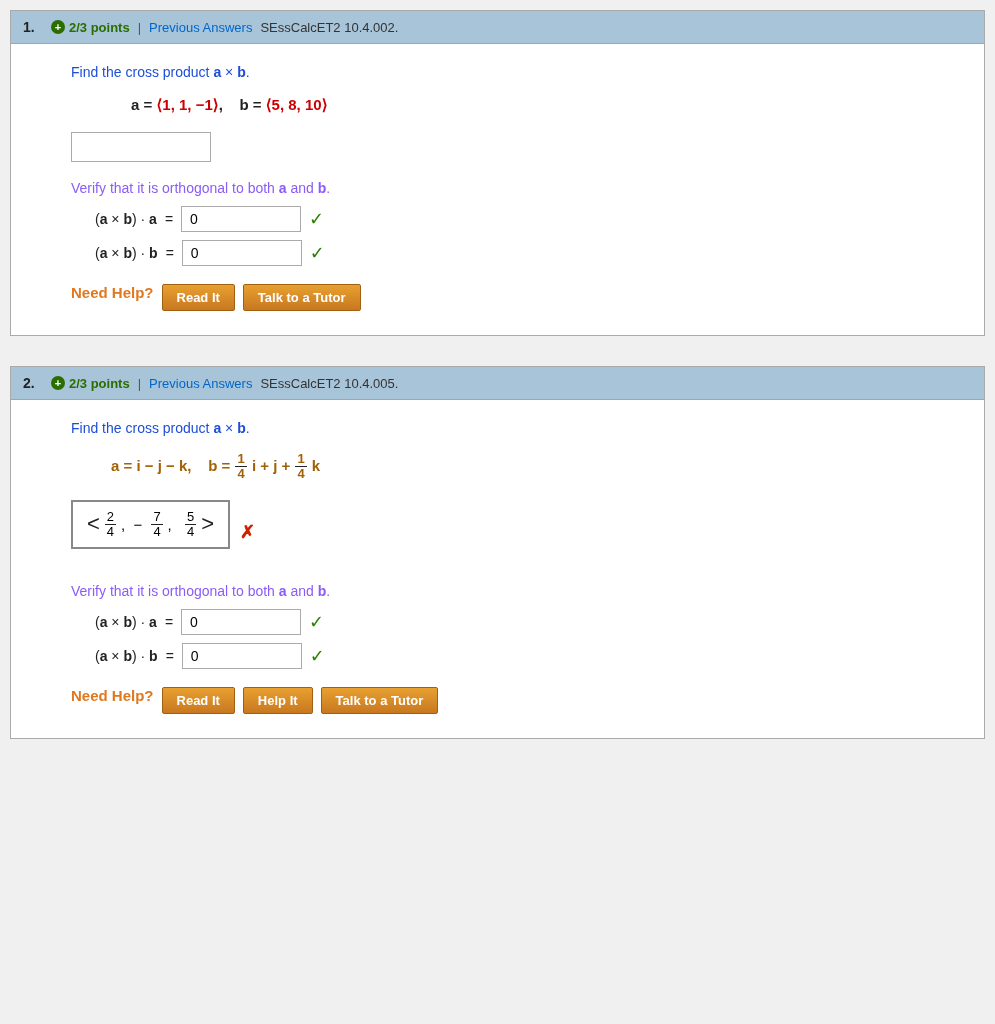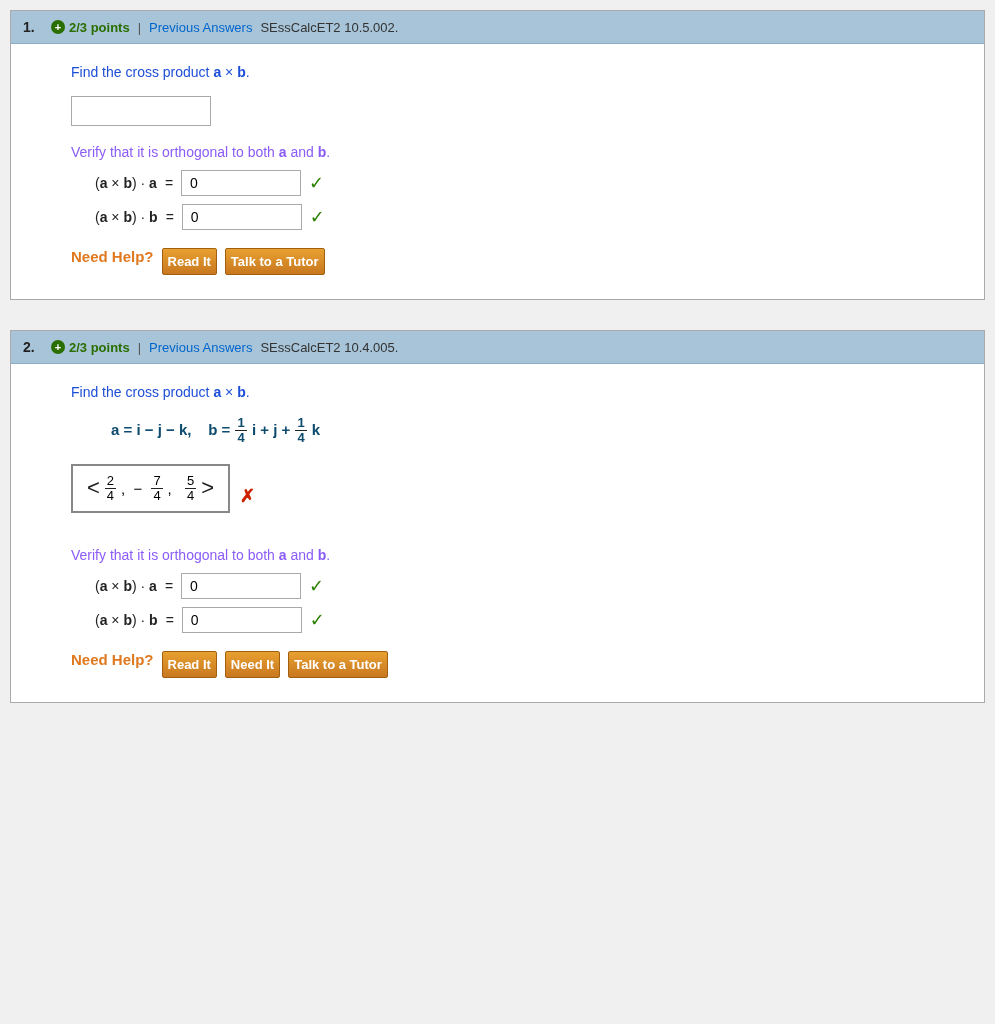--- a/index.html
+++ b/index.html
@@ -237,7 +237,7 @@
     </span>
     <span class="header-divider">|</span>
     <span class="prev-answers-link">Previous Answers</span>
-    <span class="problem-id">SEssCalcET2 10.5.002.</span>
+    <span class="problem-id">SEssCalcET2 10.4.002.</span>
   </div>
 
   <div class="question-body">

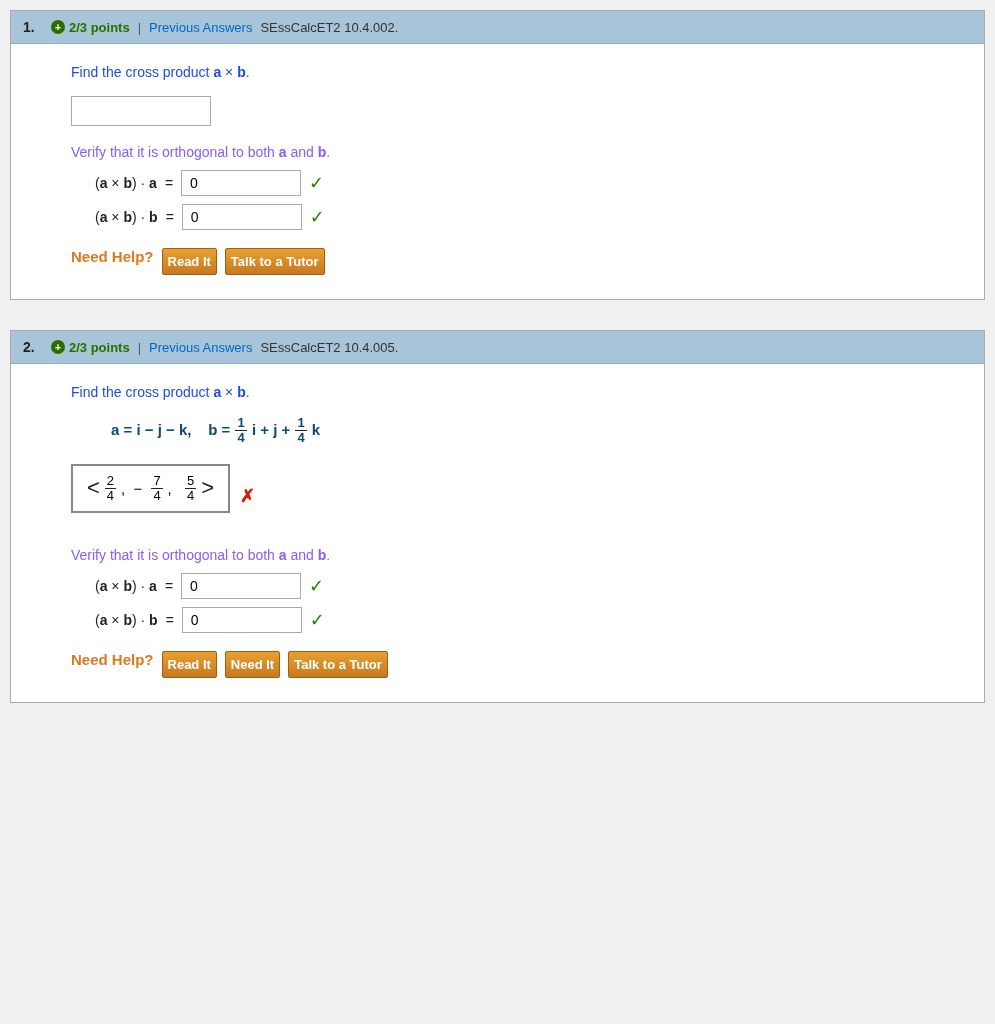--- a/index.html
+++ b/index.html
@@ -245,6 +245,10 @@
       <span>Find the cross product <b>a</b> × <b>b</b>.</span>
     </div>
 
+    <div class="vectors-line">
+      <b>a</b> = <span class="vector-values">⟨1, 1, −1⟩</span>,&nbsp;&nbsp;&nbsp;
+      <b>b</b> = <span class="vector-values">⟨5, 8, 10⟩</span>
+    </div>
 
     <div class="answer-box-wrapper">
       <input type="text" class="answer-input" value="" style="">

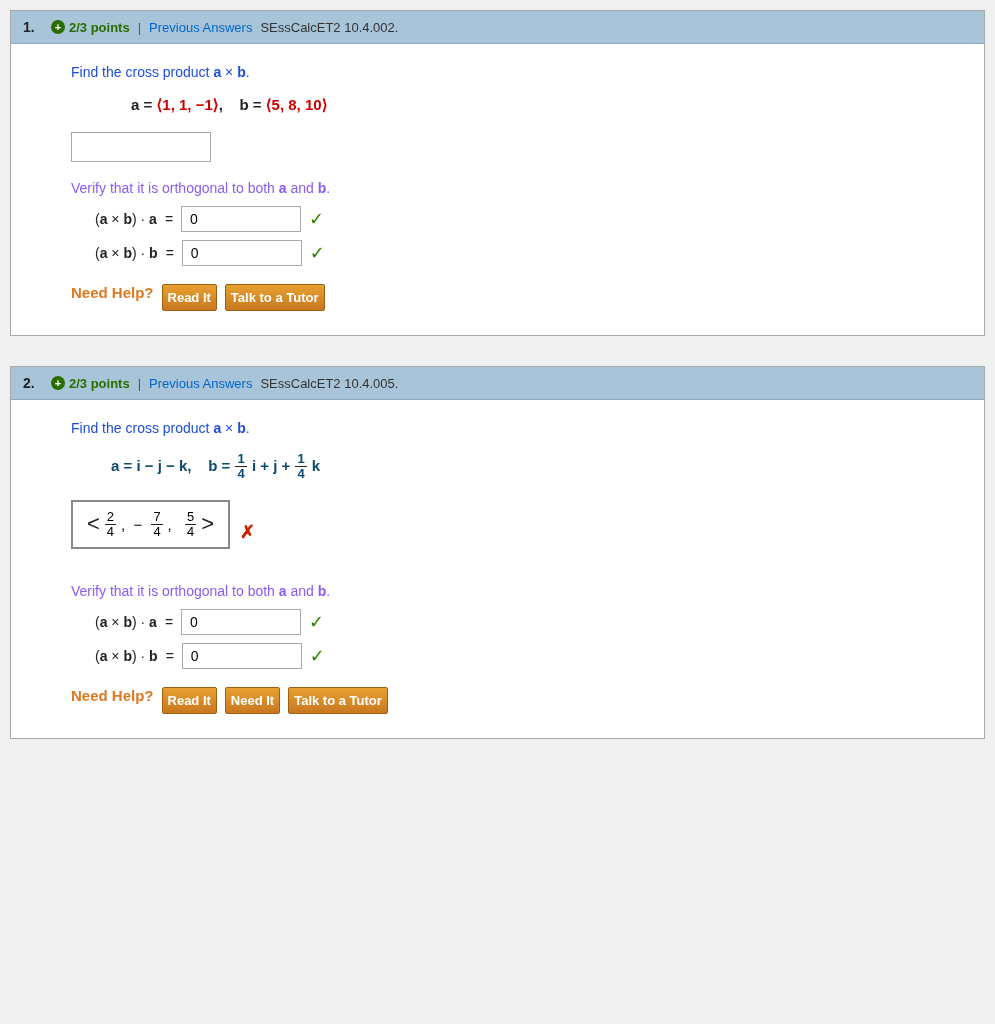--- a/index.html
+++ b/index.html
@@ -174,7 +174,7 @@
       color: #fff;
       font-weight: bold;
       font-size: 13px;
-      padding: 5px 5px;
+      padding: 5px 14px;
       cursor: pointer;
       border-radius: 2px;
     }

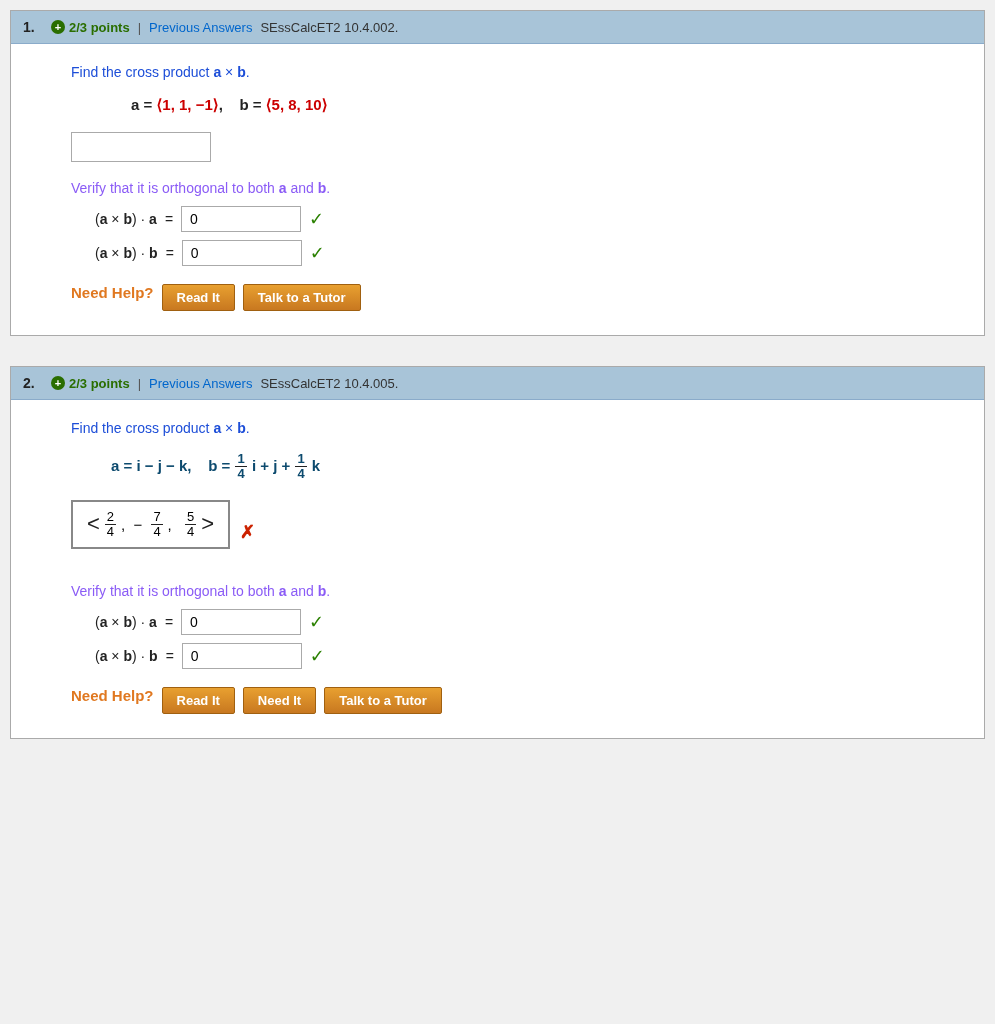--- a/index.html
+++ b/index.html
@@ -222,7 +222,7 @@
       font-size: 15px;
       font-weight: bold;
       margin: 0 0 18px 40px;
-      color: #0c4a6e;
+      color: #a16207;
     }
   </style>
 </head>

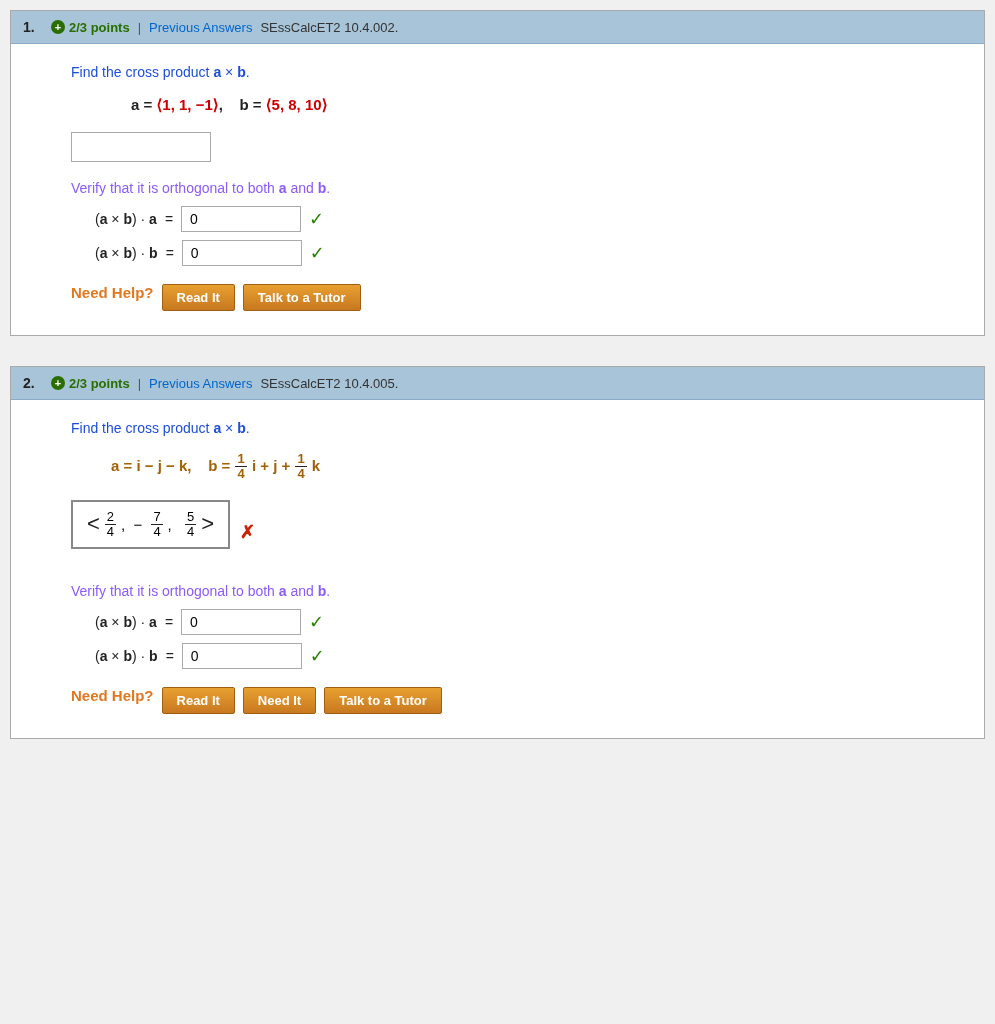--- a/index.html
+++ b/index.html
@@ -367,7 +367,7 @@
     <div class="help-row">
       <span class="need-help-label">Need Help?</span>
       <button class="help-btn">Read It</button>
-      <button class="help-btn">Need It</button>
+      <button class="help-btn">Help It</button>
       <button class="help-btn">Talk to a Tutor</button>
     </div>
   </div>

